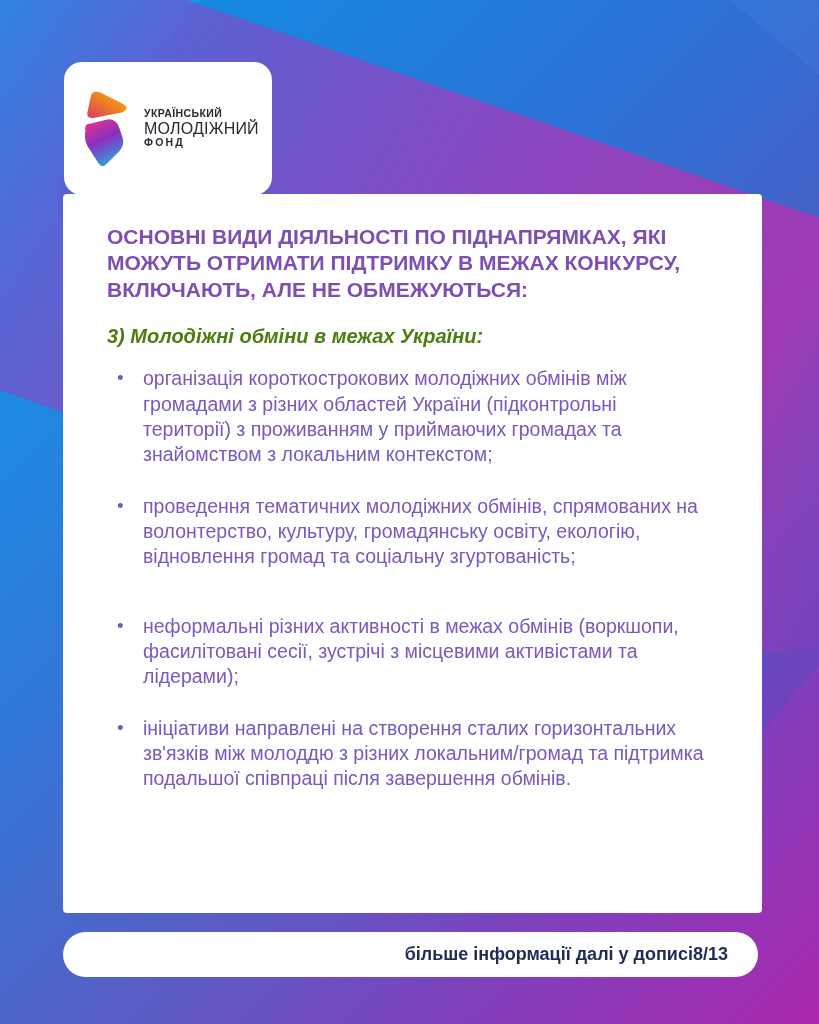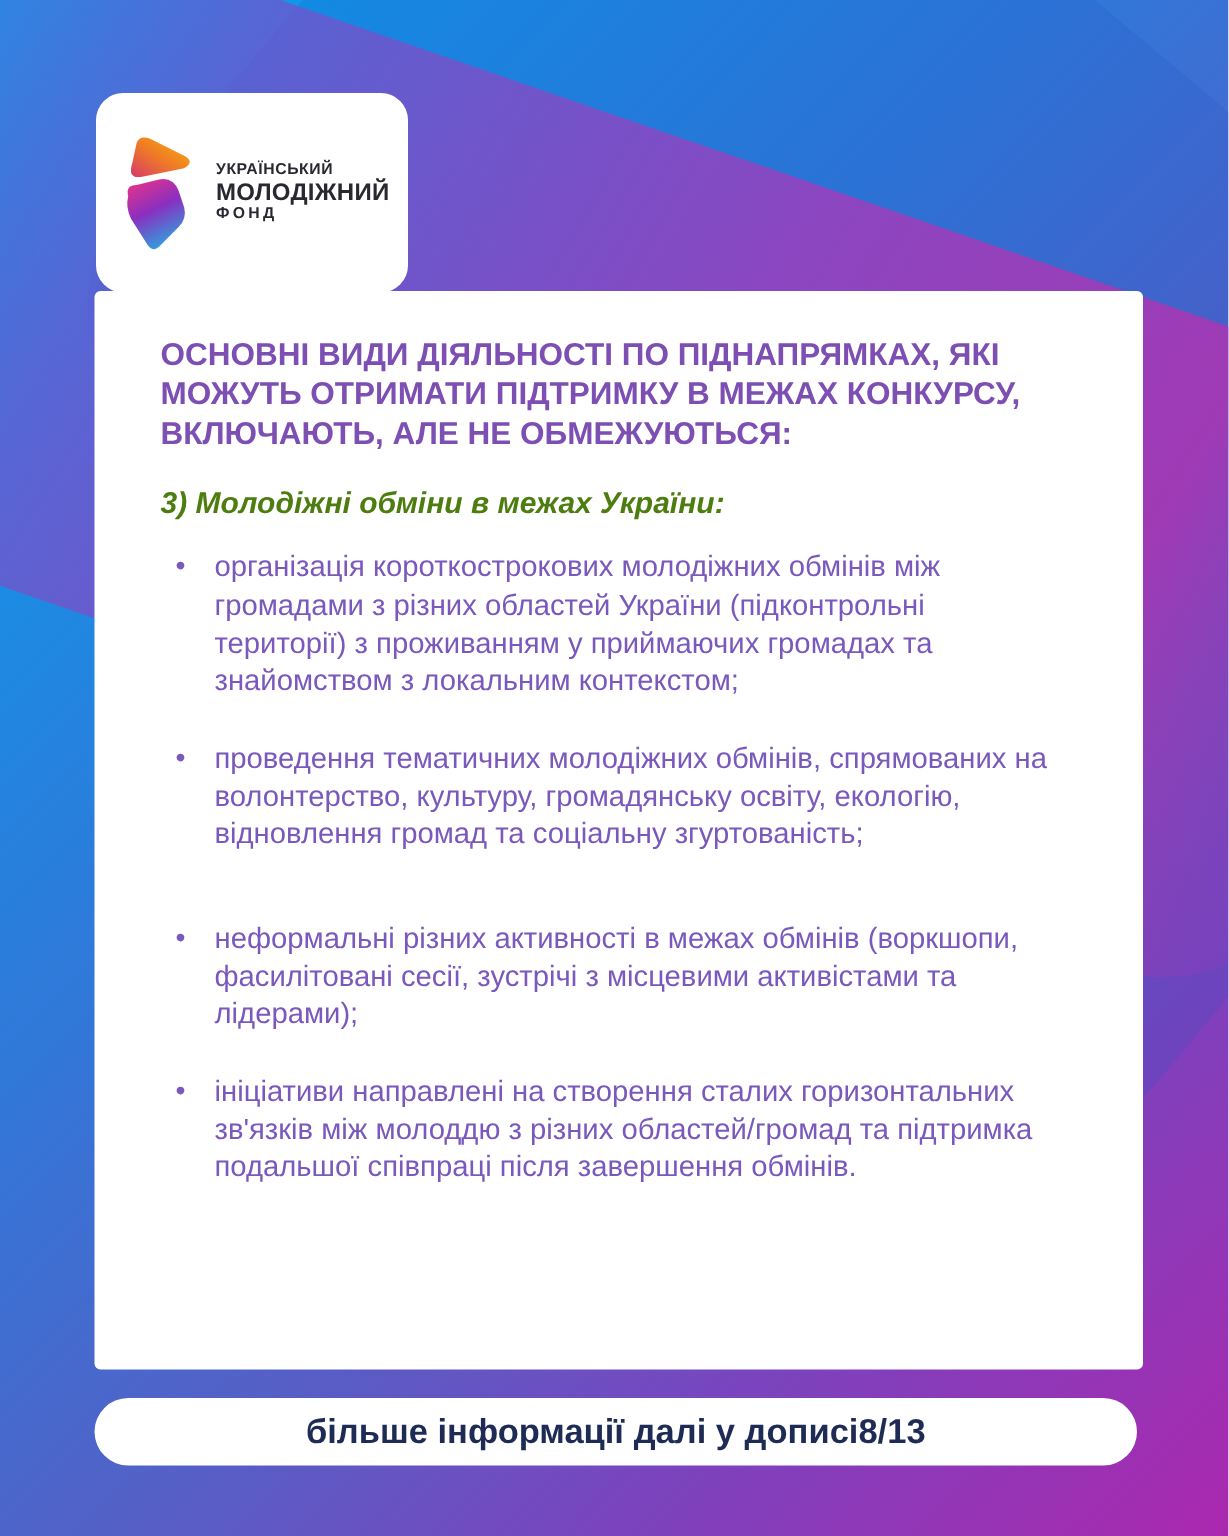--- a/index.html
+++ b/index.html
@@ -39,7 +39,7 @@
   .logo-mark { width:56px; height:90px; flex:0 0 auto; }
   .logo-text { color:#2a2730; line-height:1.12; }
   .logo-line1 { font-size:10.5px; font-weight:700; letter-spacing:0.4px; }
-  .logo-line2 { font-size:16px;   font-weight:700; letter-spacing:0.2px;text-align:center; }
+  .logo-line2 { font-size:16px;   font-weight:400; letter-spacing:0.2px;text-align:center; }
   .logo-line3 { font-size:10.5px; font-weight:700; letter-spacing:2.2px; }
 
   

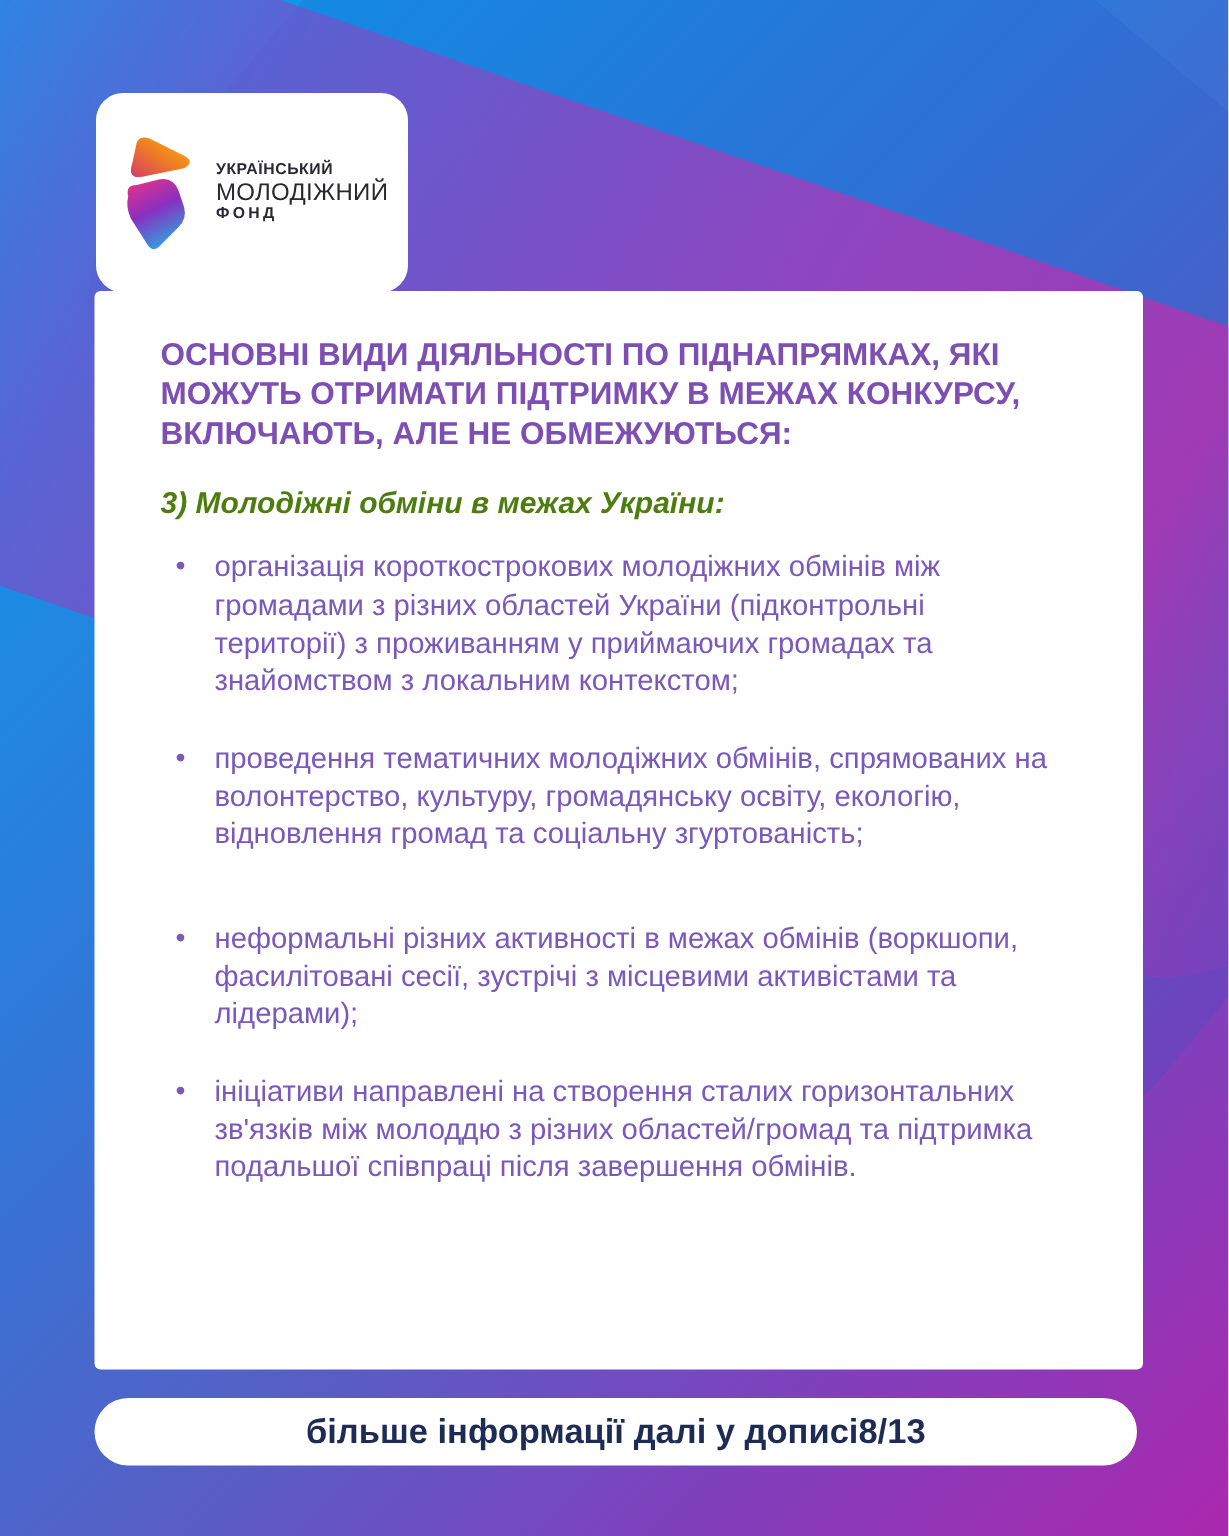--- a/index.html
+++ b/index.html
@@ -123,7 +123,7 @@
       </li>
       <li>
         <span class="bullet-dot">•</span>
-        <span>ініціативи направлені на створення сталих горизонтальних зв'язків між молоддю з різних областей/громад та підтримка подальшої співпраці після завершення обмінів.</span>
+        <span>ініціативи направлені на створення сталих горизонтальних зв'язків між молоддю з різних локальним/громад та підтримка подальшої співпраці після завершення обмінів.</span>
       </li>
     </ul>
   </div>

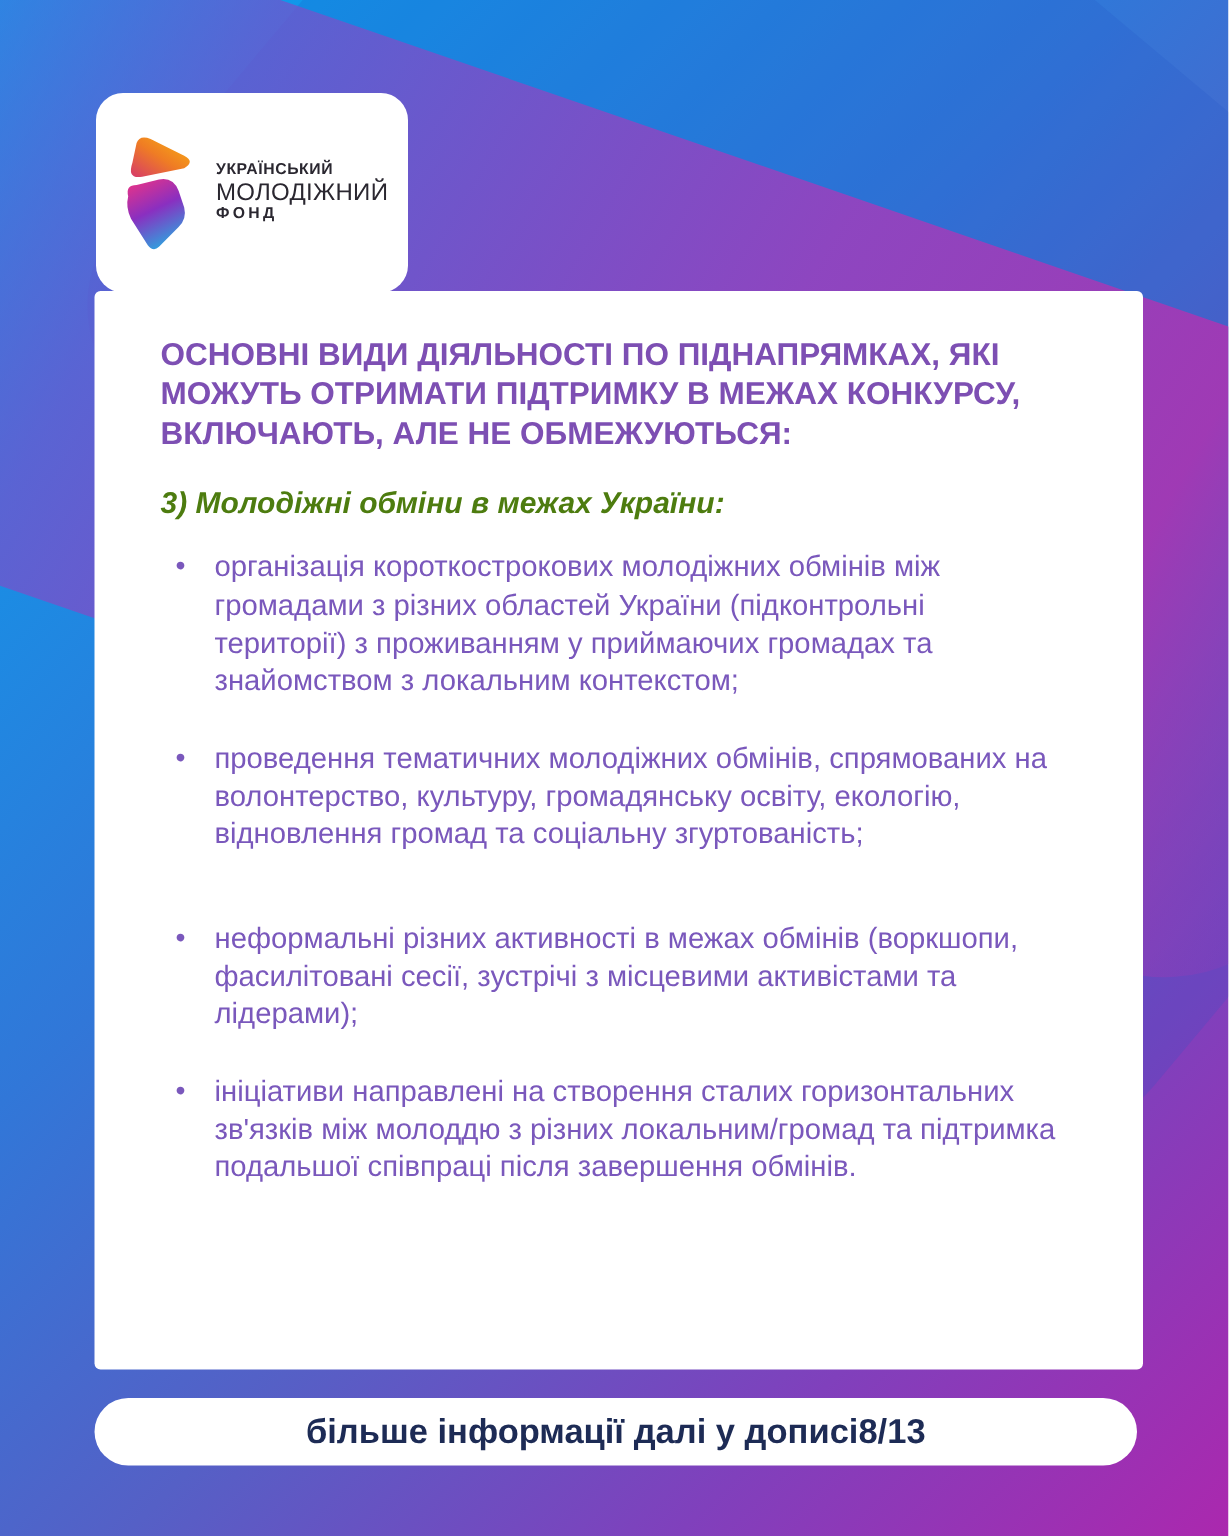--- a/index.html
+++ b/index.html
@@ -68,8 +68,8 @@
   
   .footer-bar {
     left:63px; top:932px; width:695px; height:45px; border-radius:23px;
-    display:flex; align-items:center; justify-content:center;
-    padding:0 30px; color:#1d2b55; font-weight:600; font-size:23px;
+    display:flex; align-items:center; justify-content:flex-end;
+    padding:0 30px; color:#1d2b55; font-weight:600; font-size:18px;
   }
   .page-indicator { font-weight:700; }
 </style>

